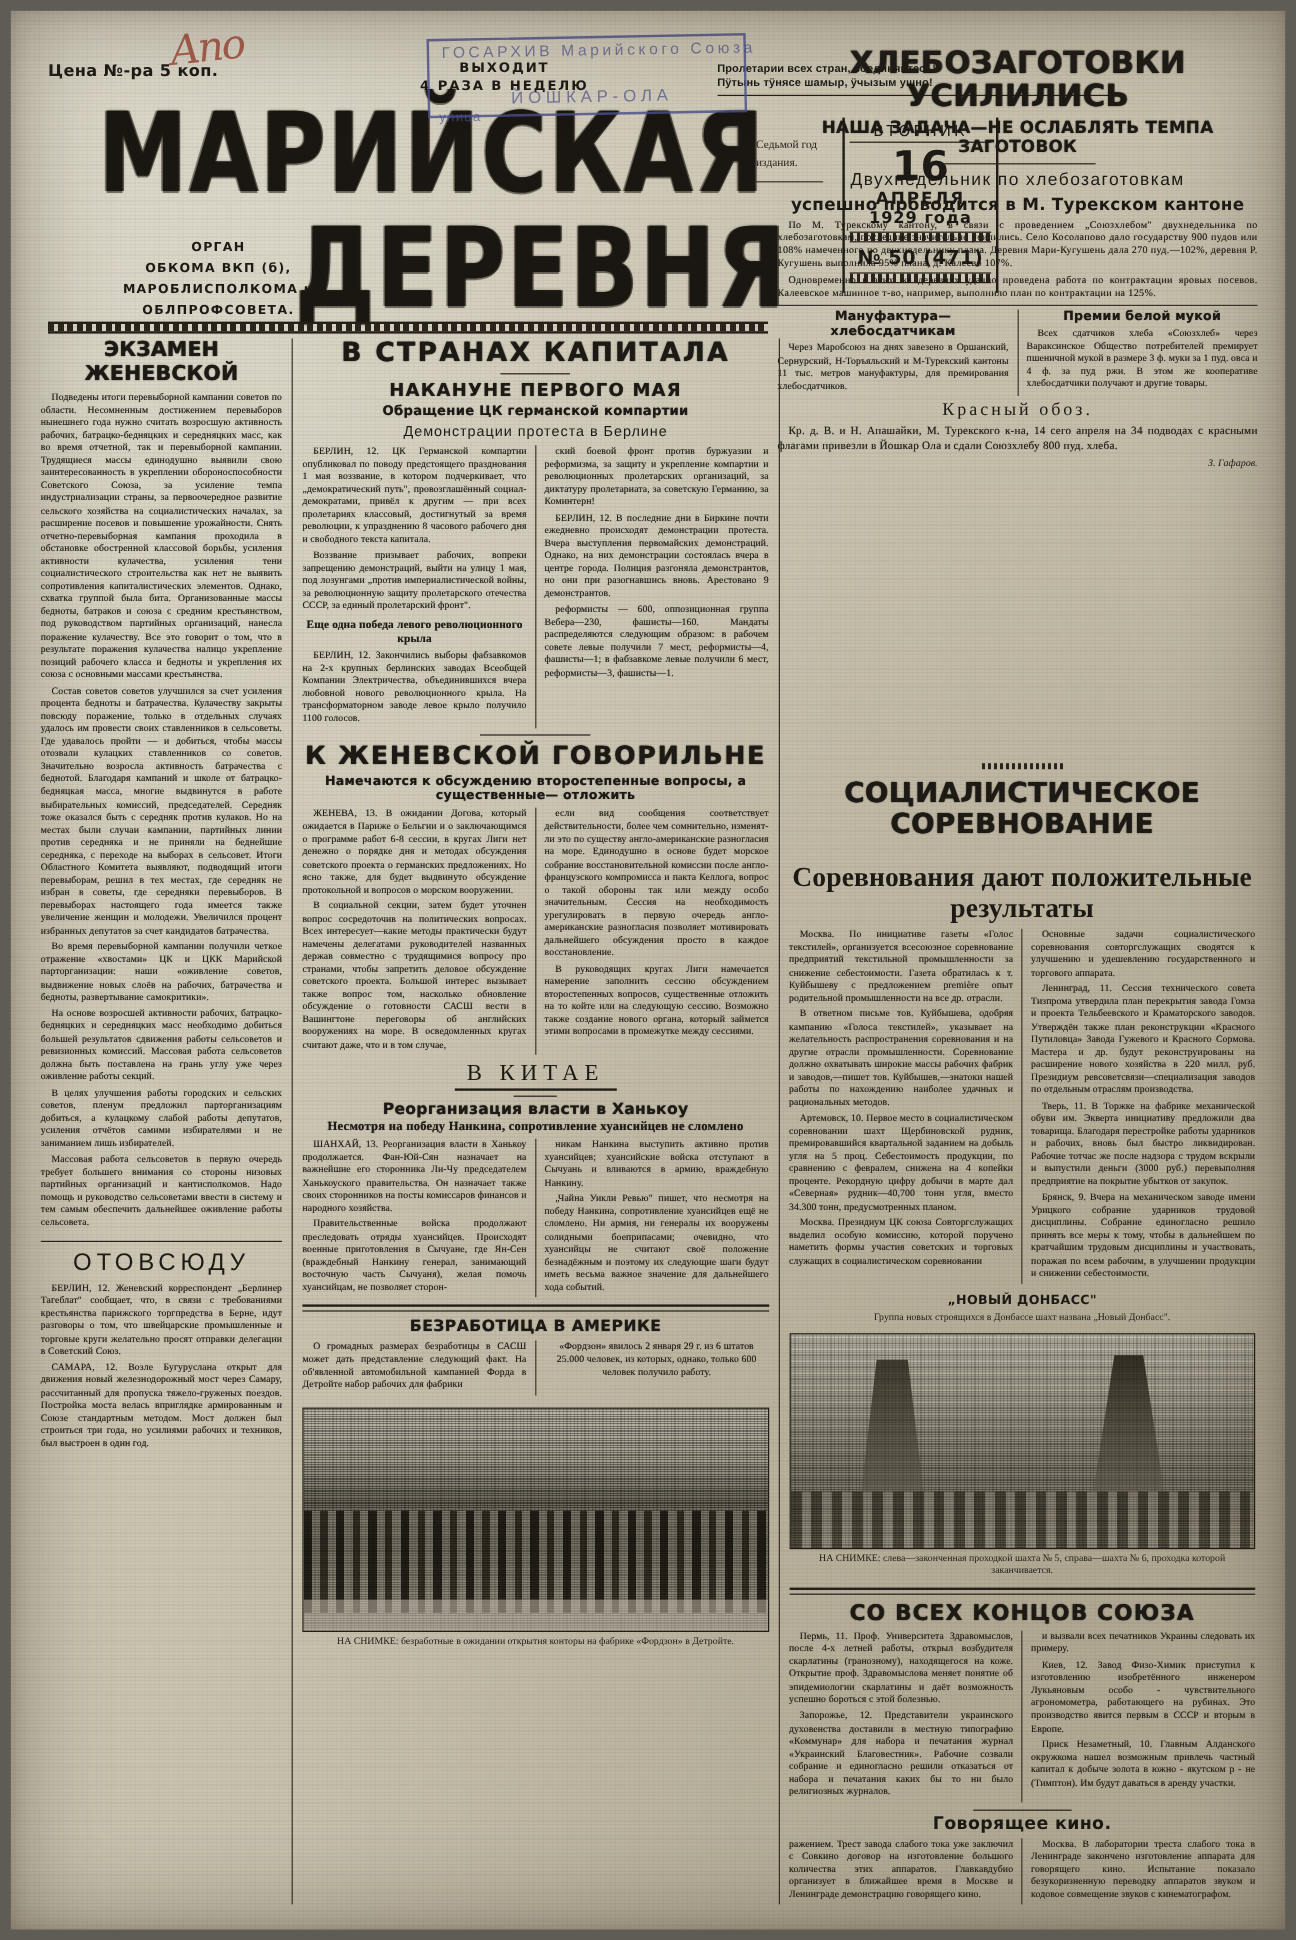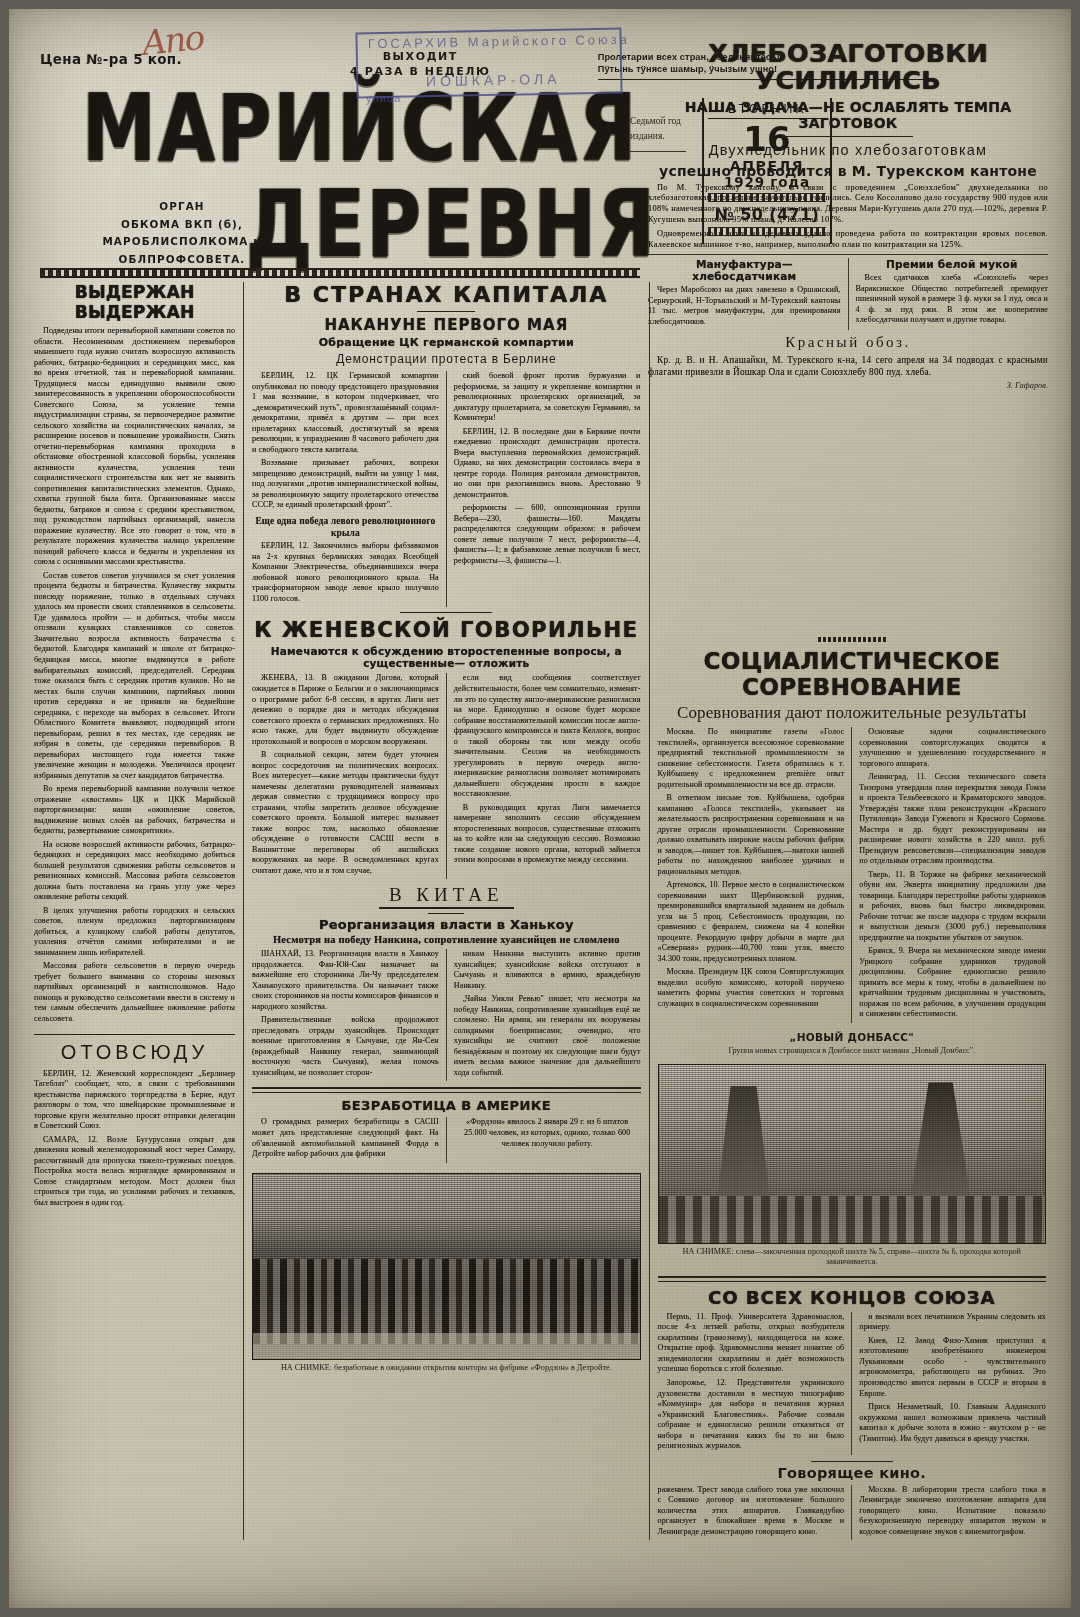--- a/index.html
+++ b/index.html
@@ -227,7 +227,7 @@
     <div class="cols">
 
       <div class="col c1">
-        <div class="hd1" style="font-size:17px;letter-spacing:.2px;">ВЫДЕРЖАН ВЫДЕРЖАН</div>
+        <div class="hd1" style="font-size:17px;letter-spacing:.2px;">ЭКЗАМЕН ЖЕНЕВСКОЙ</div>
         <div class="body" style="margin-top:4px;">
           <p>Подведены итоги перевыборной кампании советов по области. Несомненным достижением перевыборов нынешнего года нужно считать возросшую активность рабочих, батрацко-бедняцких и середняцких масс, как во время отчетной, так и перевыборной кампании. Трудящиеся массы единодушно выявили свою заинтересованность в укреплении обороноспособности Советского Союза, за усиление темпа индустриализации страны, за первоочередное развитие сельского хозяйства на социалистических началах, за расширение посевов и повышение урожайности. Снять отчетно-перевыборная кампания проходила в обстановке обостренной классовой борьбы, усиления активности кулачества, усиления тени социалистического строительства как нет не выявить сопротивления капиталистических элементов. Однако, схватка группой была бита. Организованные массы бедноты, батраков и союза с средним крестьянством, под руководством партийных организаций, нанесла поражение кулачеству. Все это говорит о том, что в результате поражения кулачества налицо укрепление позиций рабочего класса и бедноты и укрепления их союза с основными массами крестьянства.</p>
           <p>Состав советов советов улучшился за счет усиления процента бедноты и батрачества. Кулачеству закрыты повсюду поражение, только в отдельных случаях удалось им провести своих ставленников в сельсоветы. Где удавалось пройти — и добиться, чтобы массы отозвали кулацких ставленников со советов. Значительно возросла активность батрачества с беднотой. Благодаря кампаний и школе от батрацко-бедняцкая масса, многие выдвинутся в работе выбирательных комиссий, председателей. Середняк тоже оказался быть с середняк против кулаков. Но на местах были случаи кампании, партийных линии против середняка и не приняли на беднейшие середняка, с переходе на выборах в сельсовет. Итоги Областного Комитета выявляют, подводящий итоги перевыборам, решил в тех местах, где середняк не избран в советы, где середняки перевыборов. В перевыборах настоящего года имеется также увеличение женщин и молодежи. Увеличился процент избранных депутатов за счет кандидатов батрачества.</p>

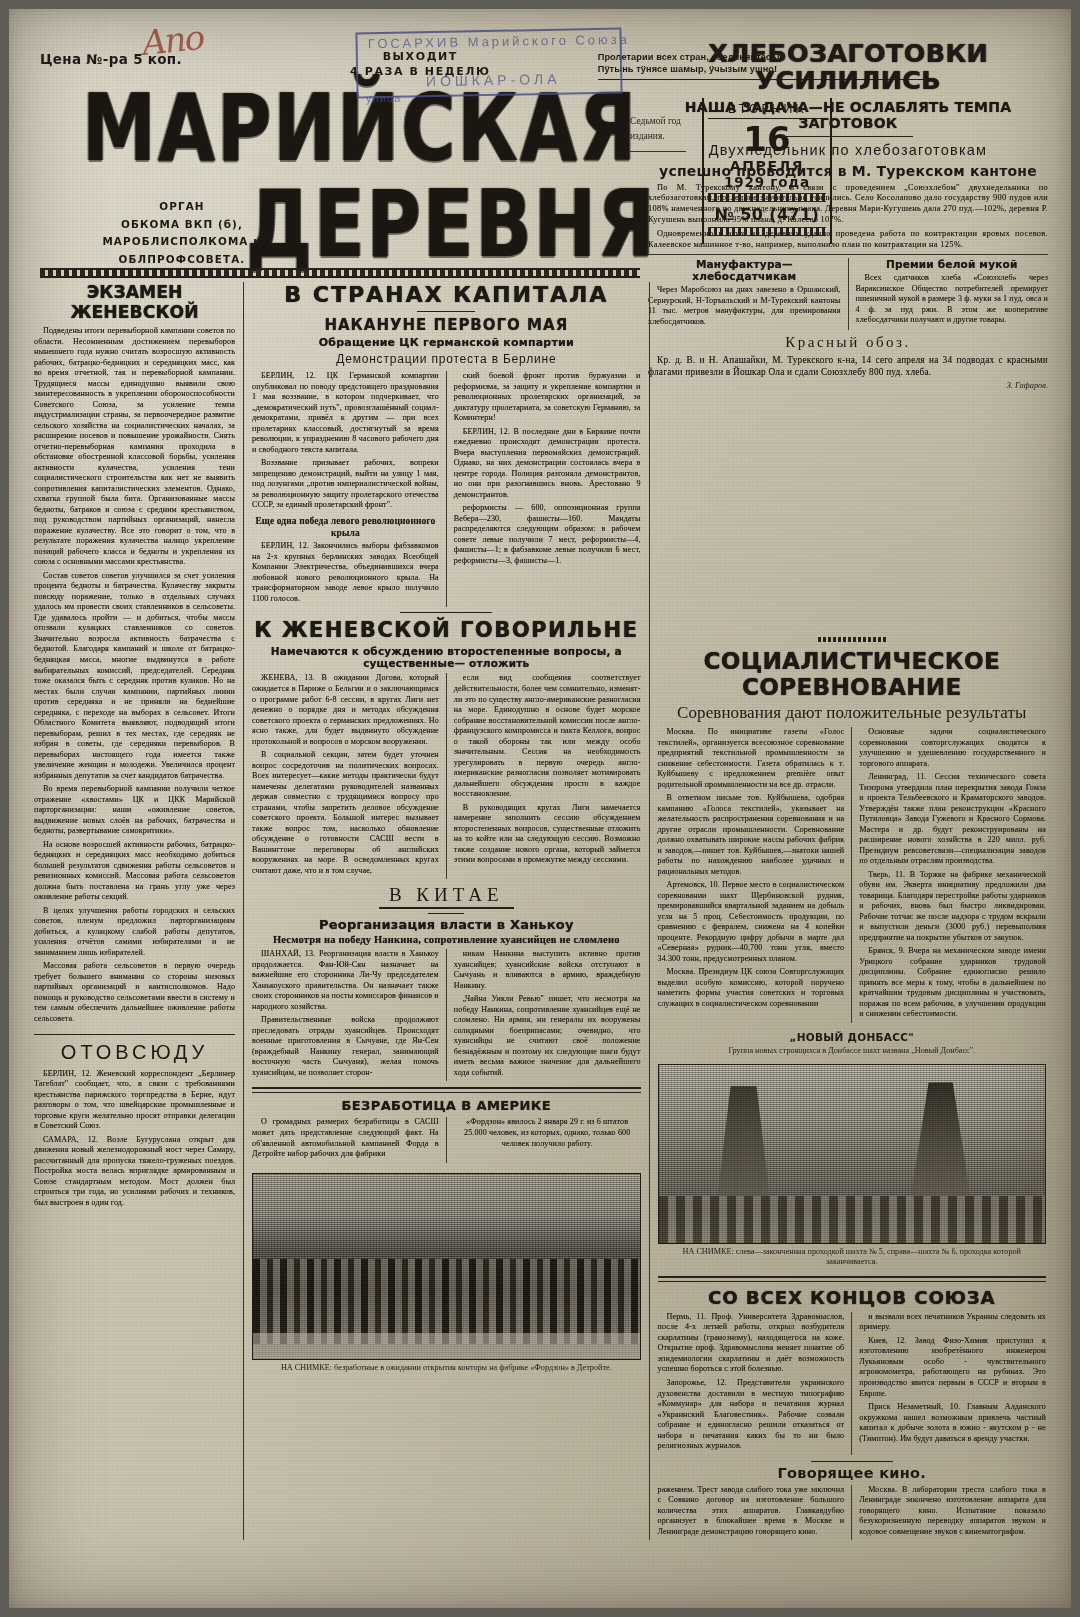--- a/index.html
+++ b/index.html
@@ -326,7 +326,7 @@
                 background:repeating-linear-gradient(90deg,#2a241c 0 3px,rgba(0,0,0,0) 3px 5px);"></span>
         </div>
         <div class="hd1" style="font-size:23px;letter-spacing:.4px;margin-top:2px;">СОЦИАЛИСТИЧЕСКОЕ СОРЕВНОВАНИЕ</div>
-        <div style="font-family:'Liberation Serif',serif;font-weight:normal;font-size:17px;text-align:center;letter-spacing:.1px;margin-top:3px;">Соревнования дают положительные результаты</div>
+        <div style="font-family:'Liberation Serif',serif;font-weight:bold;font-size:23px;text-align:center;letter-spacing:.1px;margin-top:18px;">Соревнования дают положительные результаты</div>
 
         <div class="sub2" style="margin-top:4px;">
           <div class="body">

